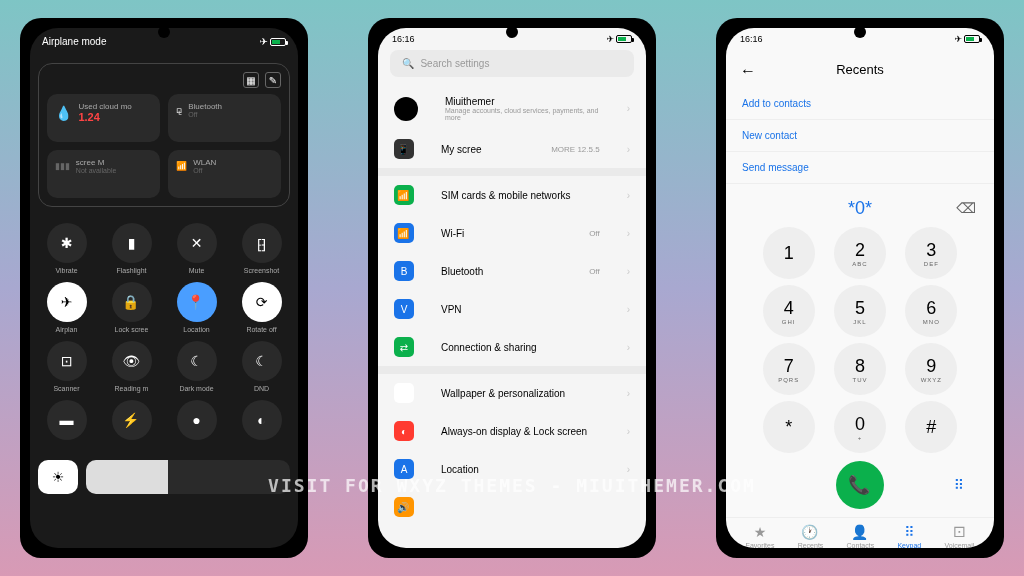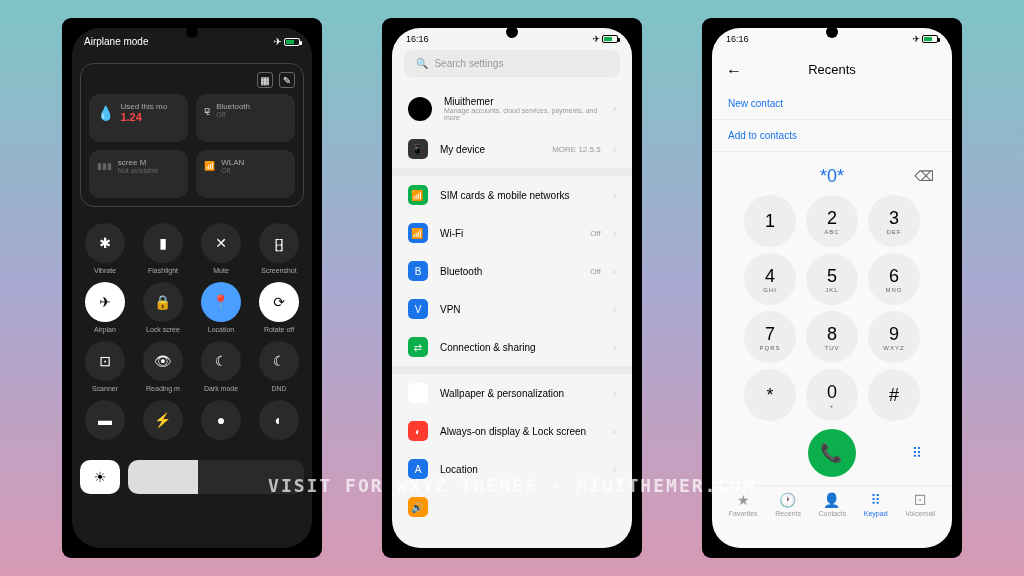--- a/index.html
+++ b/index.html
@@ -4,7 +4,7 @@
 <style>
 *{margin:0;padding:0;box-sizing:border-box;font-family:-apple-system,BlinkMacSystemFont,sans-serif}
 body{width:1024px;height:576px;background:linear-gradient(180deg,#7ec5c5 0%,#a8a8d0 50%,#d89ab5 100%);display:flex;justify-content:center;align-items:center;gap:60px;position:relative}
-.phone{width:260px;height:540px;background:#000;border-radius:9px;padding:10px;position:relative}
+.phone{width:288px;height:540px;background:#000;border-radius:21px;padding:10px;position:relative}
 .screen{width:100%;height:100%;border-radius:28px;overflow:hidden;position:relative}
 .notch{position:absolute;top:8px;left:50%;transform:translateX(-50%);width:12px;height:12px;background:#000;border-radius:50%;z-index:10}
 

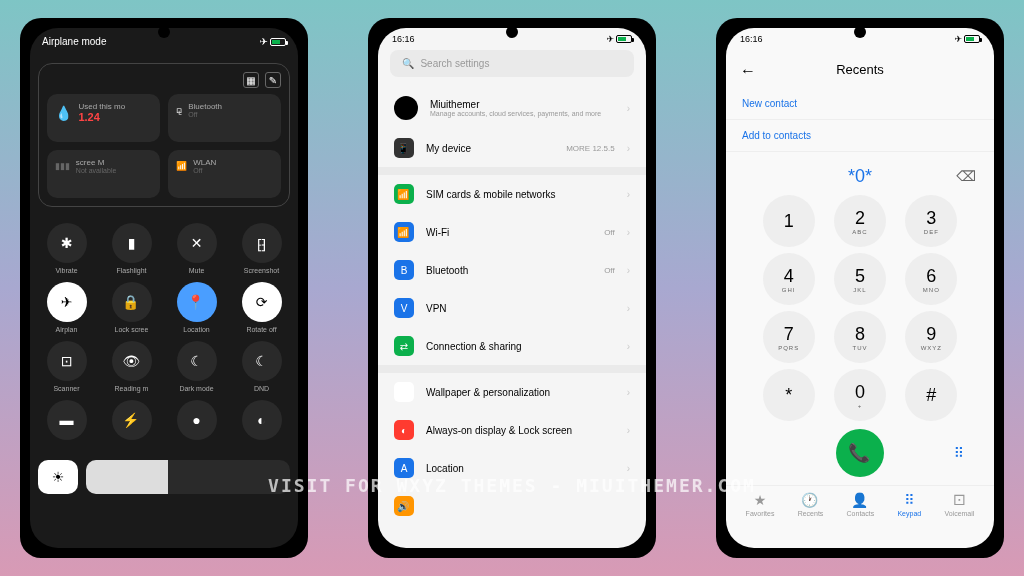--- a/index.html
+++ b/index.html
@@ -90,7 +90,7 @@
 <div class="p1-tile">
 <div class="p1-tile-h">
               <span class="p1-data-icon">💧</span>
-<div><div class="p1-lbl">Used this mo</div>
+<div><div class="p1-lbl">Used cloud mo</div>
 <span class="p1-data-val">1.24</span></div>
             </div>
 </div>

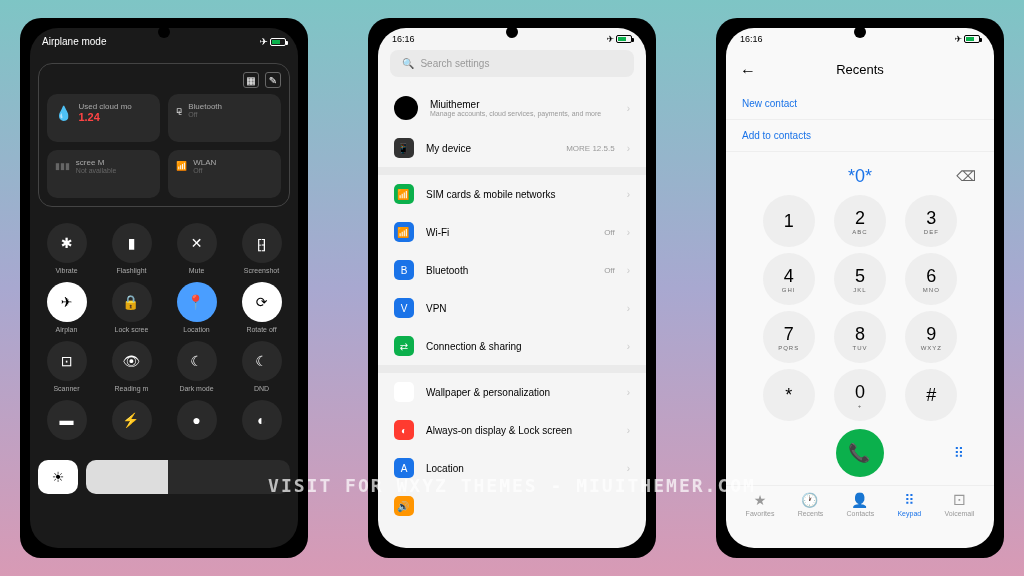--- a/index.html
+++ b/index.html
@@ -35,7 +35,7 @@
 .p2-status{display:flex;justify-content:space-between;padding:6px 14px;font-size:9px}
 .p2-title{font-size:22px;font-weight:500;padding:12px 16px}
 .p2-search{margin:0 12px 10px;background:#eaeaea;border-radius:8px;padding:8px 12px;font-size:10px;color:#999;display:flex;align-items:center;gap:6px}
-.p2-item{display:flex;align-items:center;padding:9px 16px;gap:12px}
+.p2-item{display:flex;align-items:center;padding:9px 16px;gap:27px}
 .p2-icon{width:20px;height:20px;border-radius:5px;display:flex;align-items:center;justify-content:center;font-size:10px;color:#fff;flex-shrink:0}
 .p2-item-txt{flex:1;font-size:10px}
 .p2-item-sub{font-size:7px;color:#999}

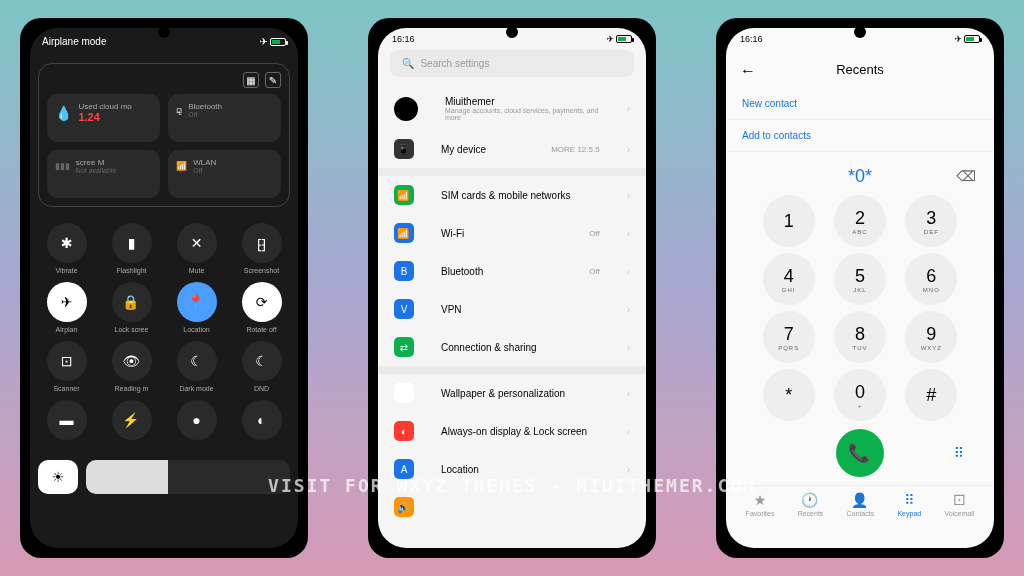--- a/index.html
+++ b/index.html
@@ -296,8 +296,8 @@
 <span class="p3-hdr-t">Recents</span>
 </div>
 <div id="p3acts">
+        <div class="p3-act">Add to contacts</div>
         <div class="p3-act">New contact</div>
-        <div class="p3-act">Add to contacts</div>
       </div>
 <div class="p3-num">
 <span>*0*</span>

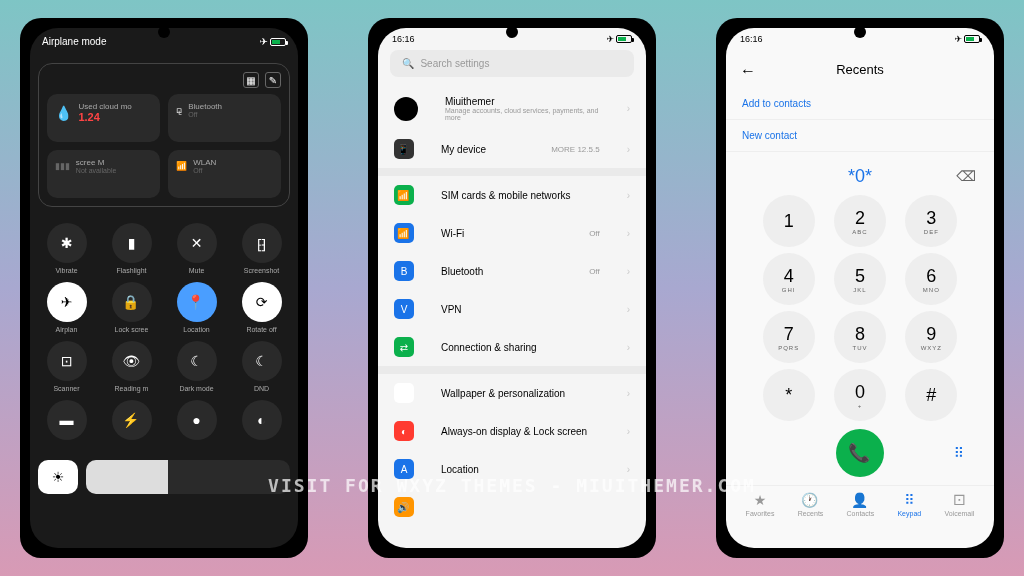--- a/index.html
+++ b/index.html
@@ -223,7 +223,7 @@
 </div>
 <div class="p2-item">
 <div class="p2-icon" style="background:#333">📱</div>
-<div class="p2-item-txt">My device</div>
+<div class="p2-item-txt">My scree</div>
 <span class="p2-item-val">MORE 12.5.5</span>
 <span class="p2-chev">›</span>
 </div>

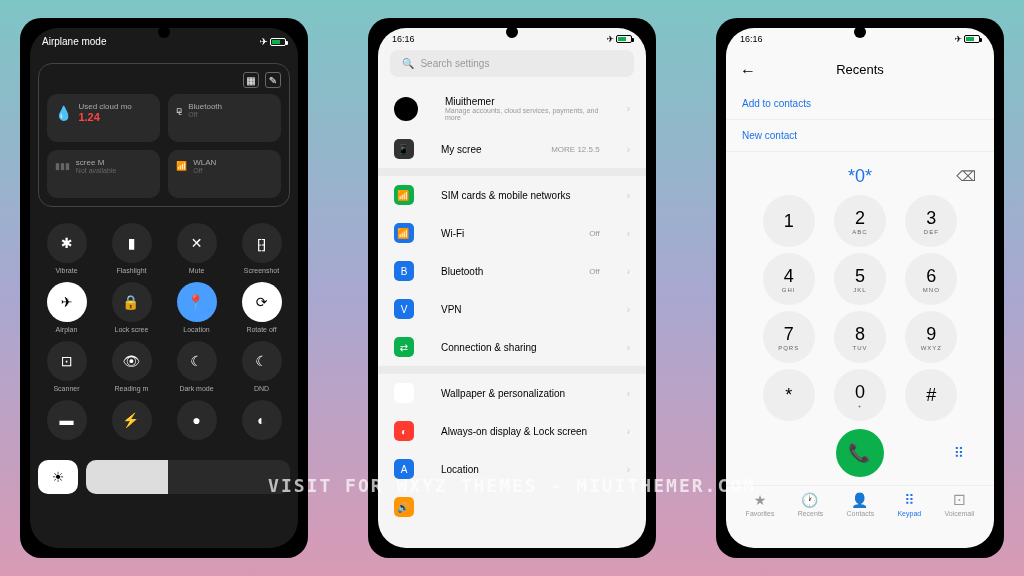--- a/index.html
+++ b/index.html
@@ -298,6 +298,7 @@
 <div id="p3acts">
         <div class="p3-act">Add to contacts</div>
         <div class="p3-act">New contact</div>
+        <div class="p3-act">Send message</div>
       </div>
 <div class="p3-num">
 <span>*0*</span>

